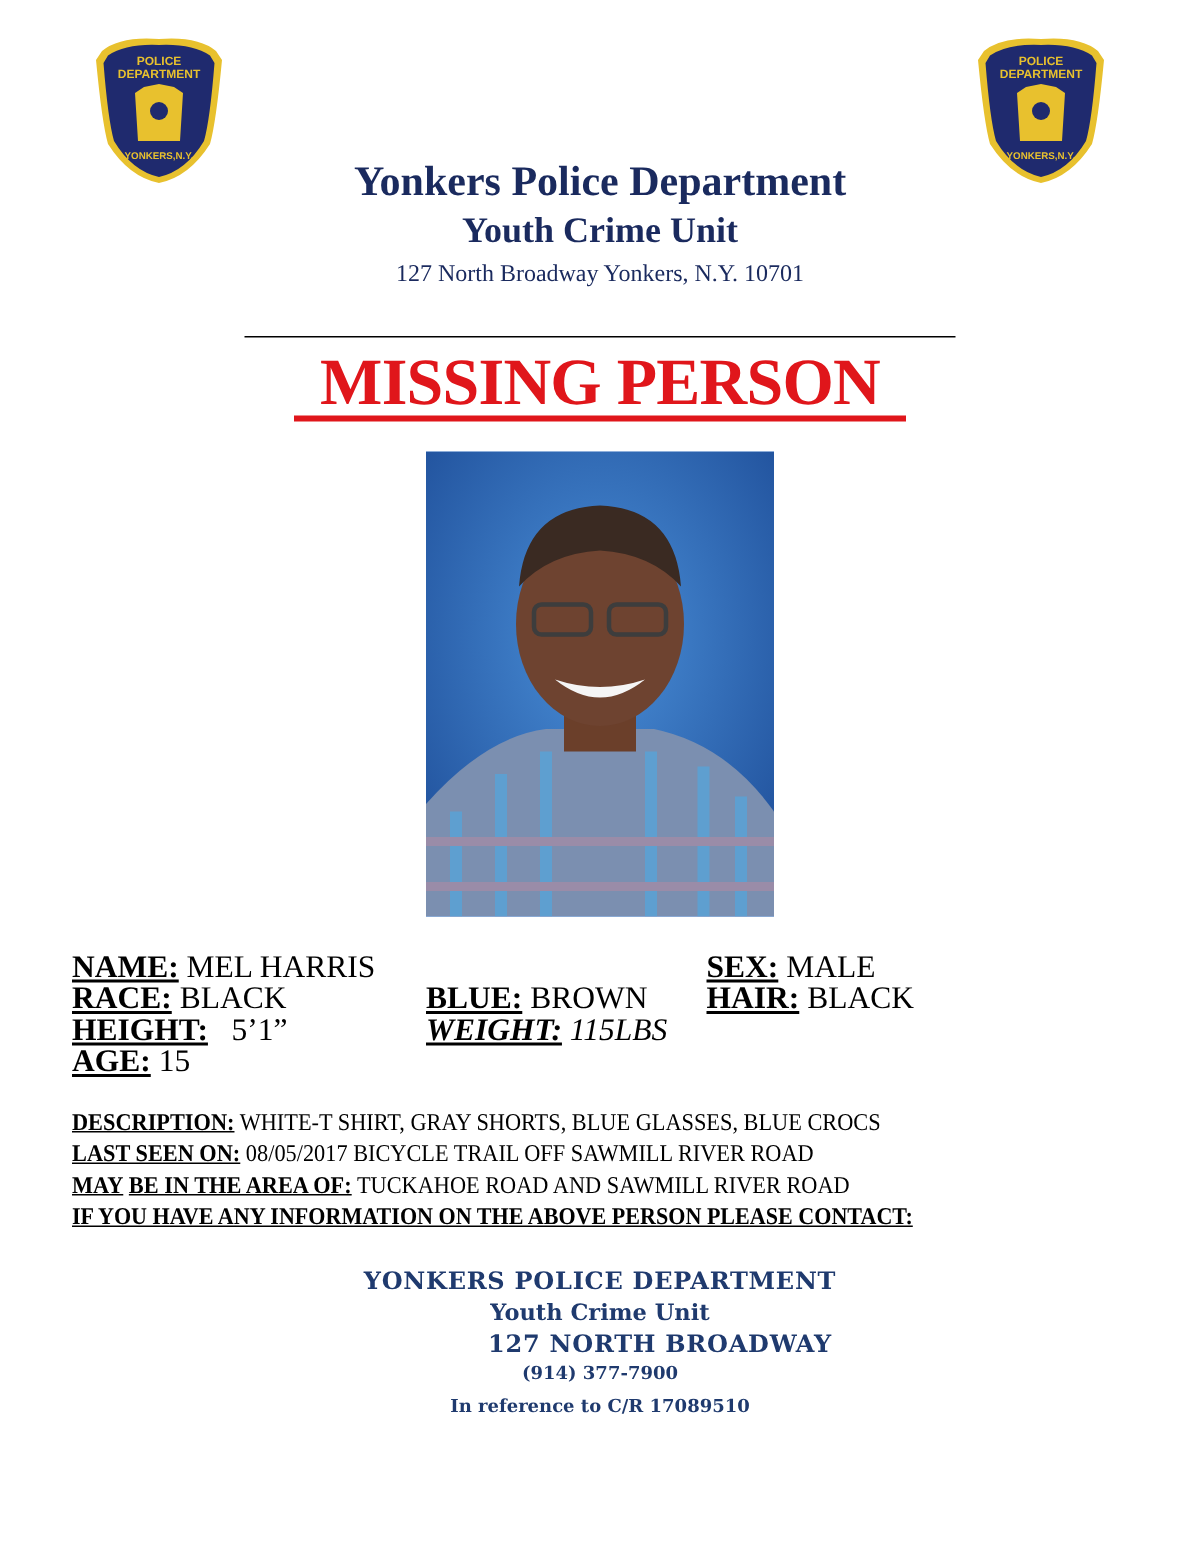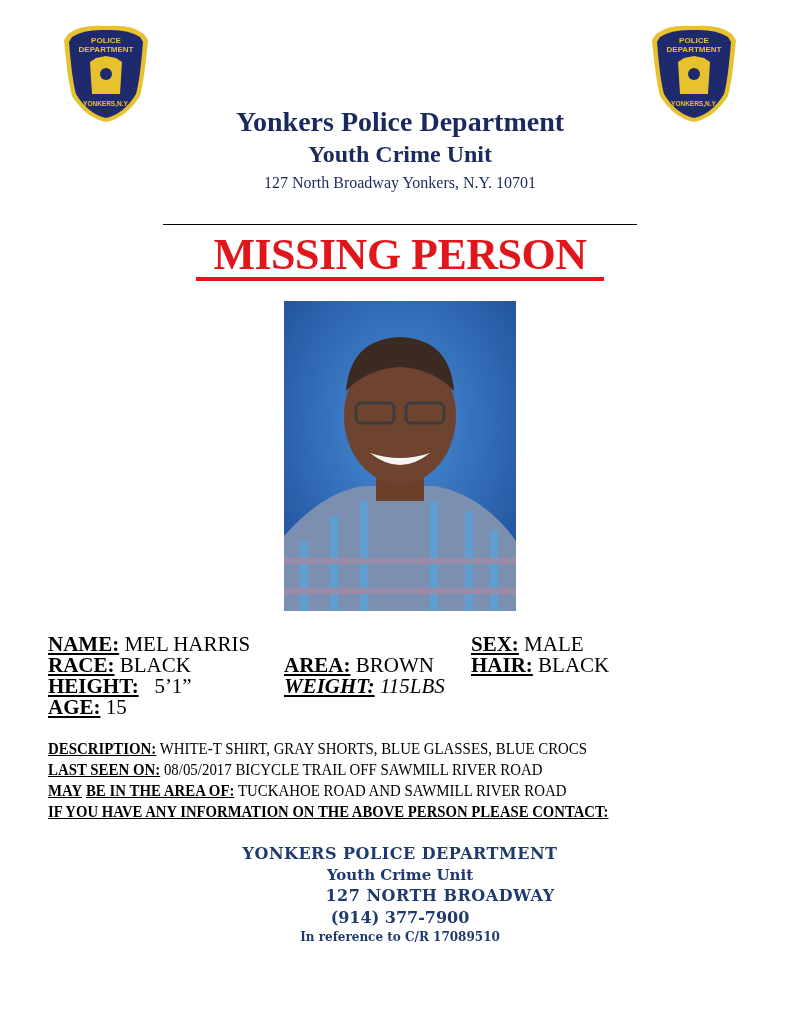--- a/index.html
+++ b/index.html
@@ -74,7 +74,7 @@
 <div class="info" style="left:48px;top:634px;"><span class="lbl">NAME:</span> <span>MEL HARRIS</span></div>
 <div class="info" style="left:471px;top:634px;"><span class="lbl">SEX:</span> <span>MALE</span></div>
 <div class="info" style="left:48px;top:655px;"><span class="lbl">RACE:</span> <span>BLACK</span></div>
-<div class="info" style="left:284px;top:655px;"><span class="lbl">AREA:</span> <span>BROWN</span></div>
+<div class="info" style="left:284px;top:655px;"><span class="lbl">BLUE:</span> <span>BROWN</span></div>
 <div class="info" style="left:471px;top:655px;"><span class="lbl">HAIR:</span> <span>BLACK</span></div>
 <div class="info" style="left:48px;top:676px;"><span class="lbl">HEIGHT:</span>&nbsp;&nbsp; <span>5’1”</span></div>
 <div class="info" style="left:284px;top:676px;font-style:italic;"><span class="lbl">WEIGHT:</span> <span>115LBS</span></div>

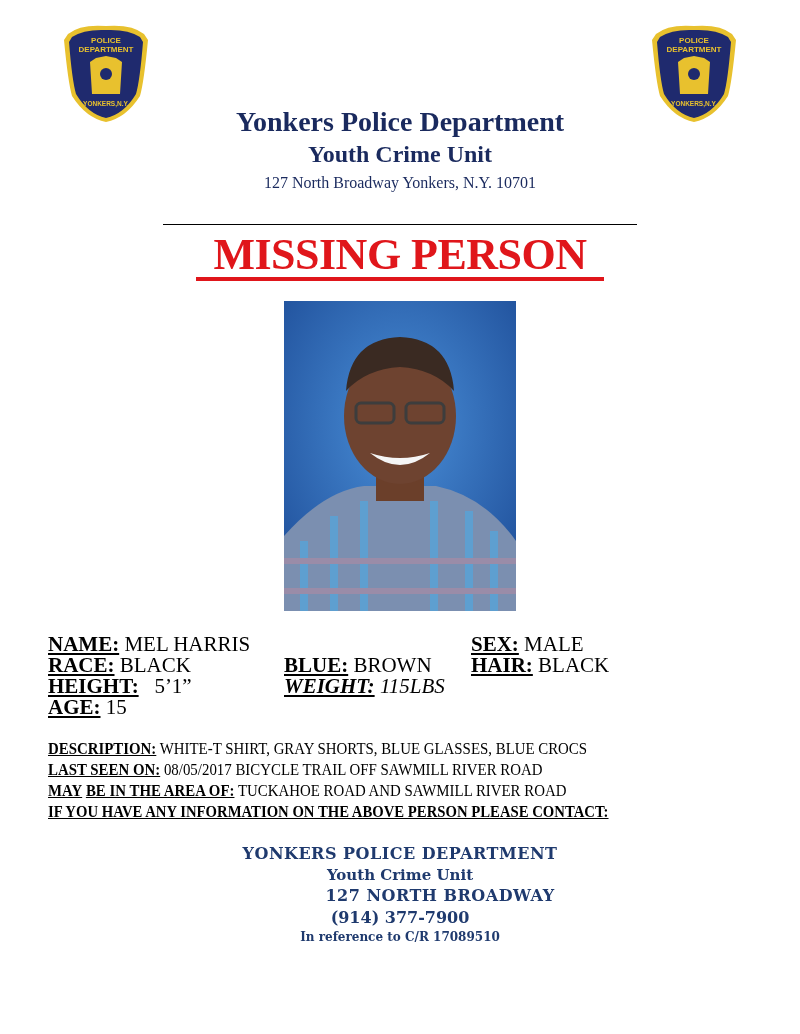--- a/index.html
+++ b/index.html
@@ -88,7 +88,7 @@
 <div class="contact" style="top:844px;font-size:16px;letter-spacing:0.5px;">YONKERS POLICE DEPARTMENT</div>
 <div class="contact" style="top:866px;font-size:15px;">Youth Crime Unit</div>
 <div class="contact" style="top:886px;font-size:16px;letter-spacing:0.5px;margin-left:40px;">127 NORTH BROADWAY</div>
-<div class="contact" style="top:908px;font-size:16px;">(914) 377-7900</div>
+<div class="contact" style="top:908px;font-size:12px;">(914) 377-7900</div>
 <div class="contact" style="top:930px;font-size:12px;">In reference to C/R 17089510</div>
 
 </body></html>

